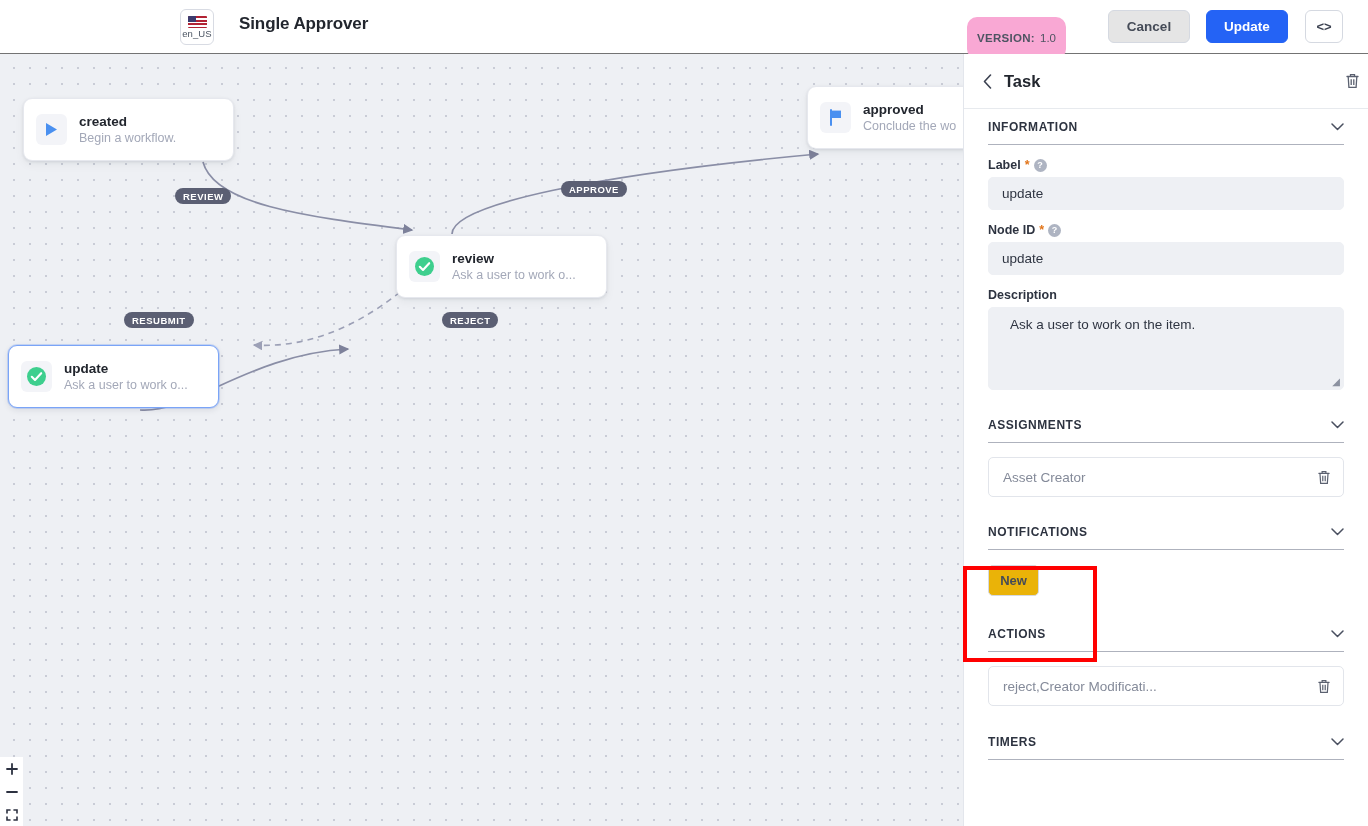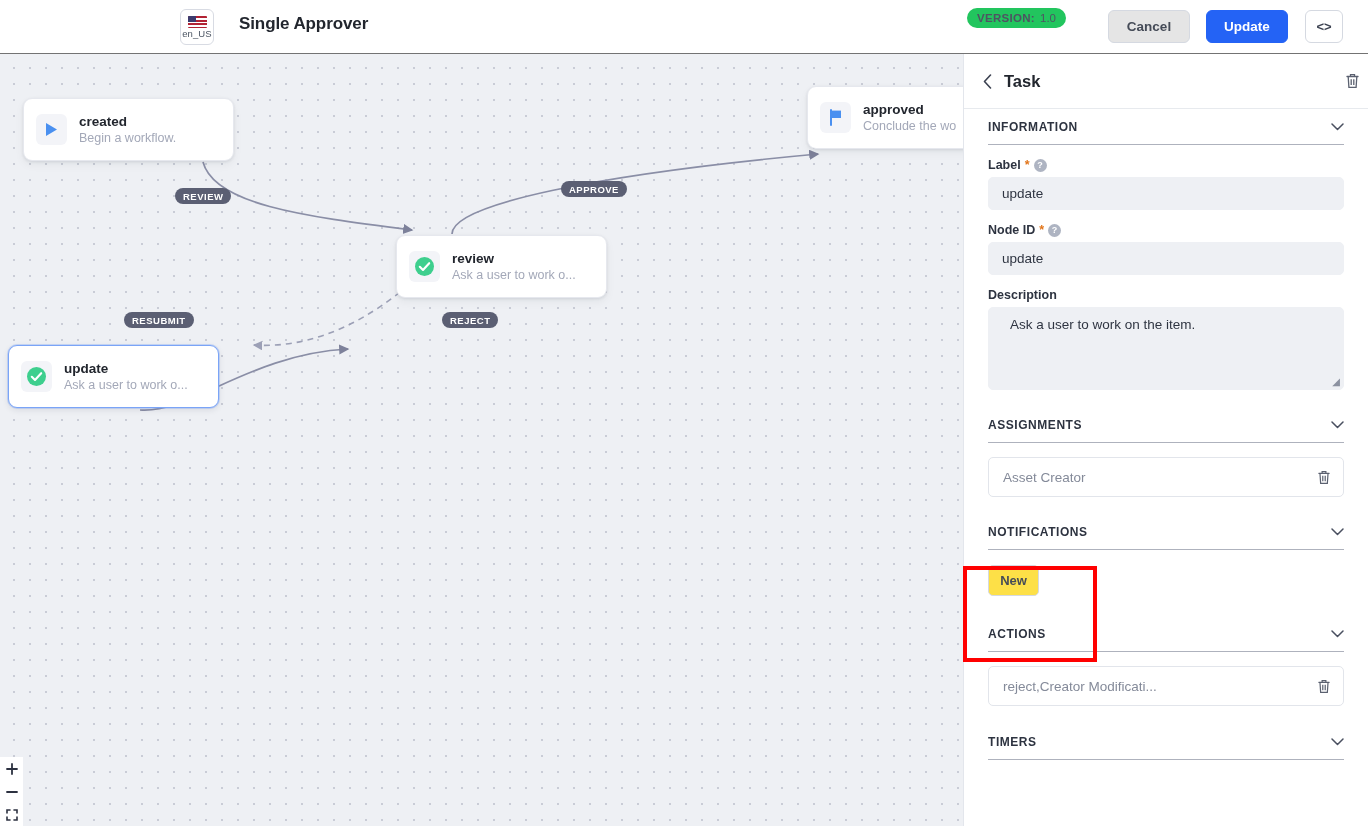--- a/index.html
+++ b/index.html
@@ -39,8 +39,8 @@
   }
 
   .version-pill {
-    position: absolute; right: 302px; top: 8px;
-    background: #22c55e; border-radius: 10px; padding: 4px 10px;
+    position: absolute; right: 302px; top: 17px;
+    background: #f9a8d4; border-radius: 10px; padding: 15px 10px;
     font-size: 11.5px; color: #4e5462; font-weight: bold; letter-spacing: .3px;
     white-space: nowrap;
   }

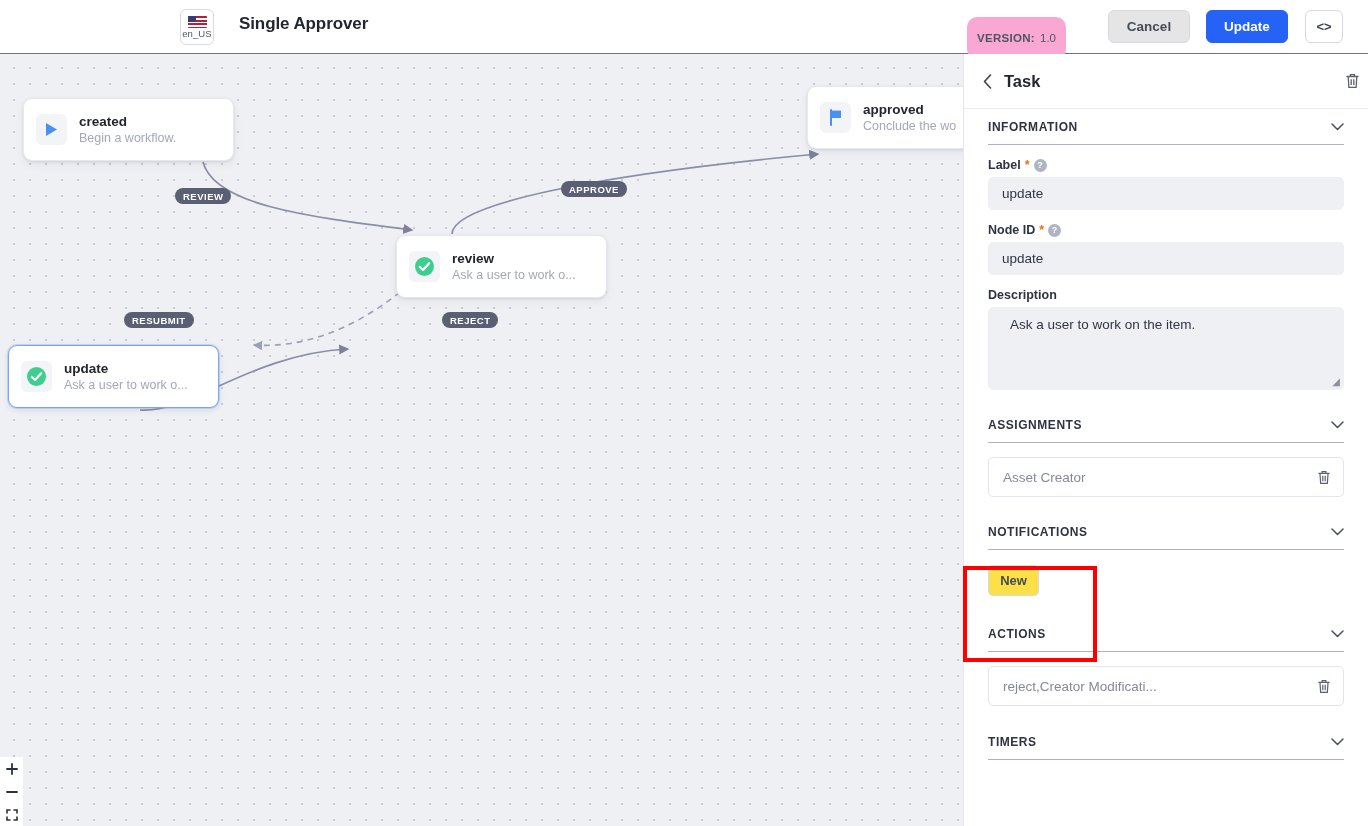--- a/index.html
+++ b/index.html
@@ -150,7 +150,7 @@
 
   .new-btn {
     margin: 15px 24px 0; width: 51px; height: 31px; border: 1px solid #d5d9e1; border-radius: 5px;
-    background: #fde047; font-size: 13px; font-weight: bold; color: #454b57;
+    background: #eab308; font-size: 13px; font-weight: bold; color: #454b57;
     display: flex; align-items: center; justify-content: center; cursor: pointer;
   }
 

